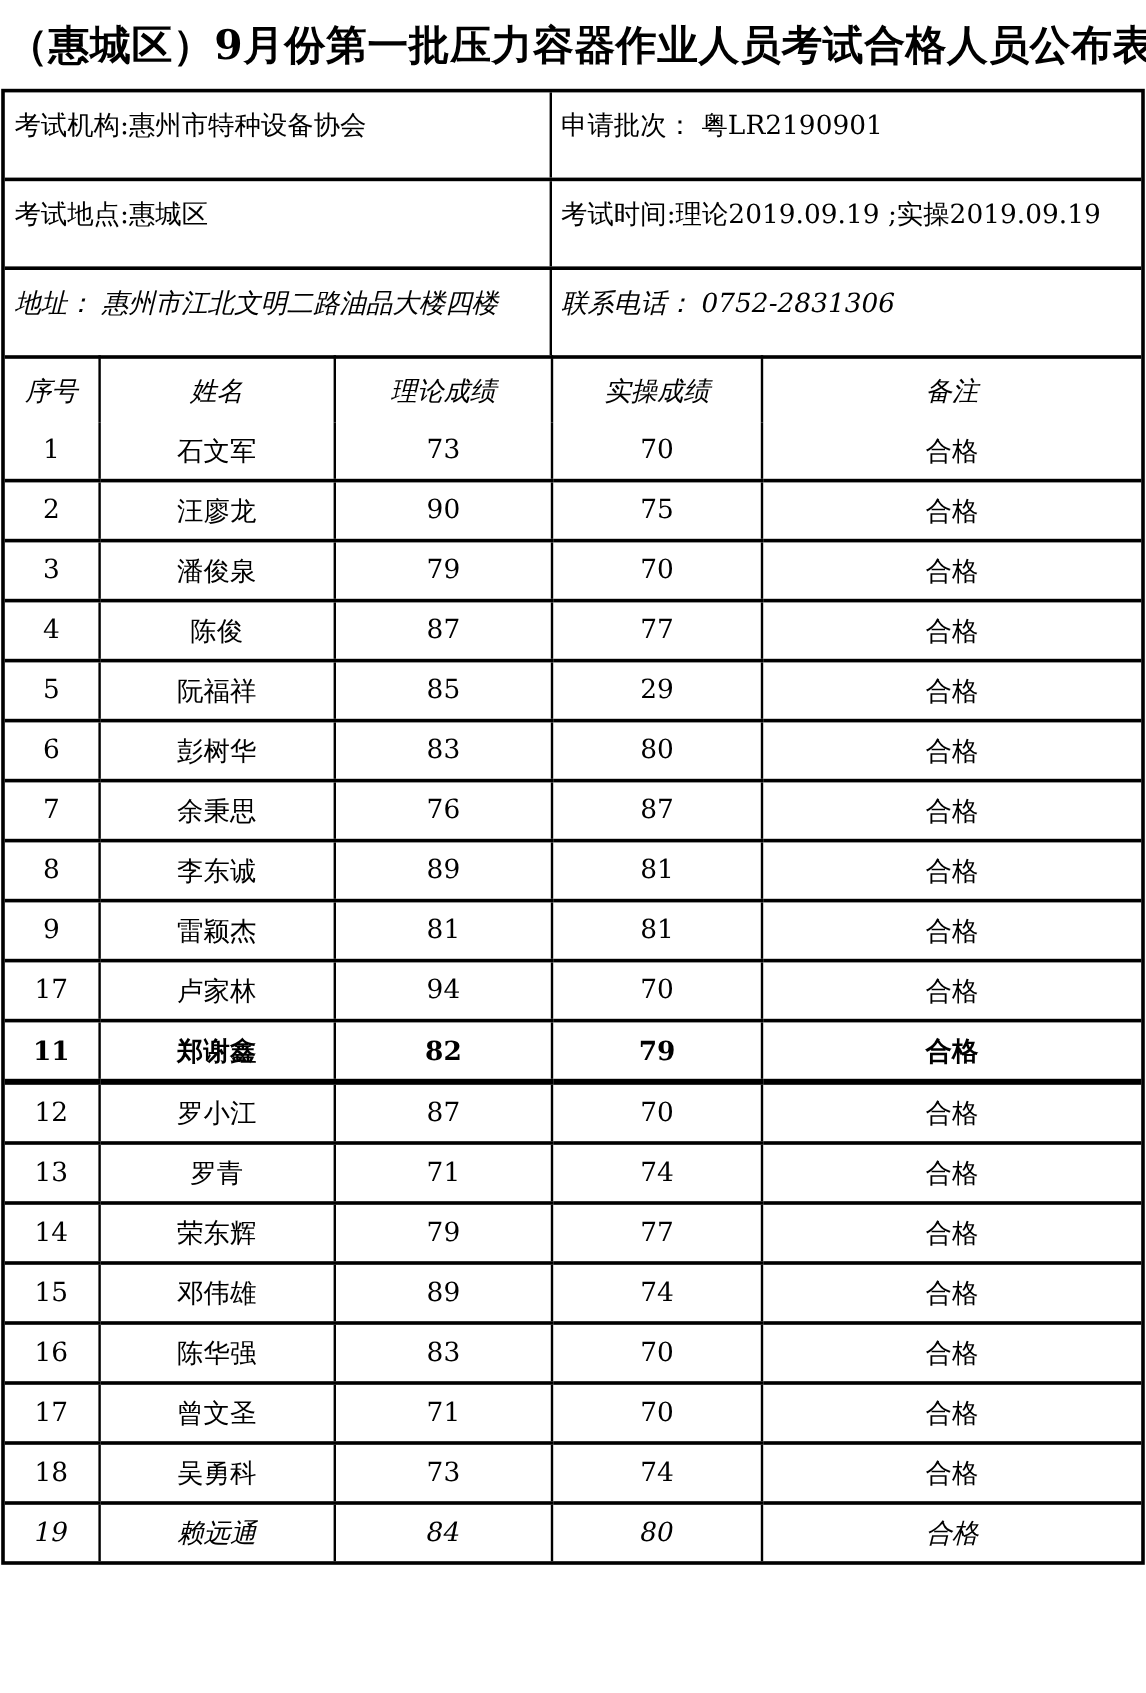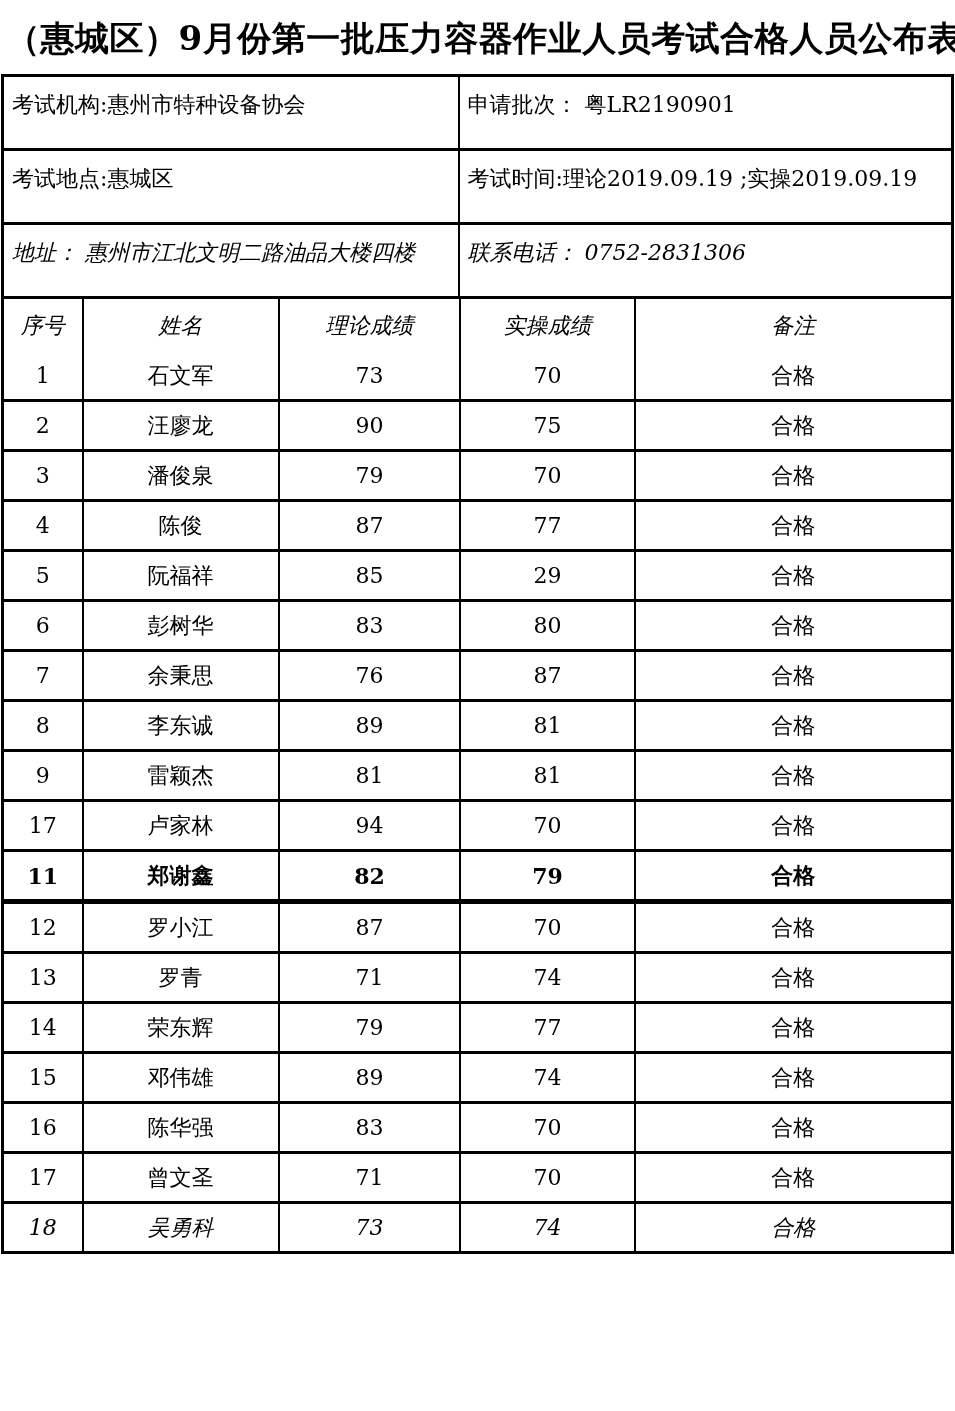--- a/index.html
+++ b/index.html
@@ -250,6 +250,13 @@
             <td>74</td>
             <td>合格</td>
           </tr>
+          <tr>
+            <td>19</td>
+            <td>赖远通</td>
+            <td>84</td>
+            <td>80</td>
+            <td>合格</td>
+          </tr>
         </tbody>
     </table>
 

